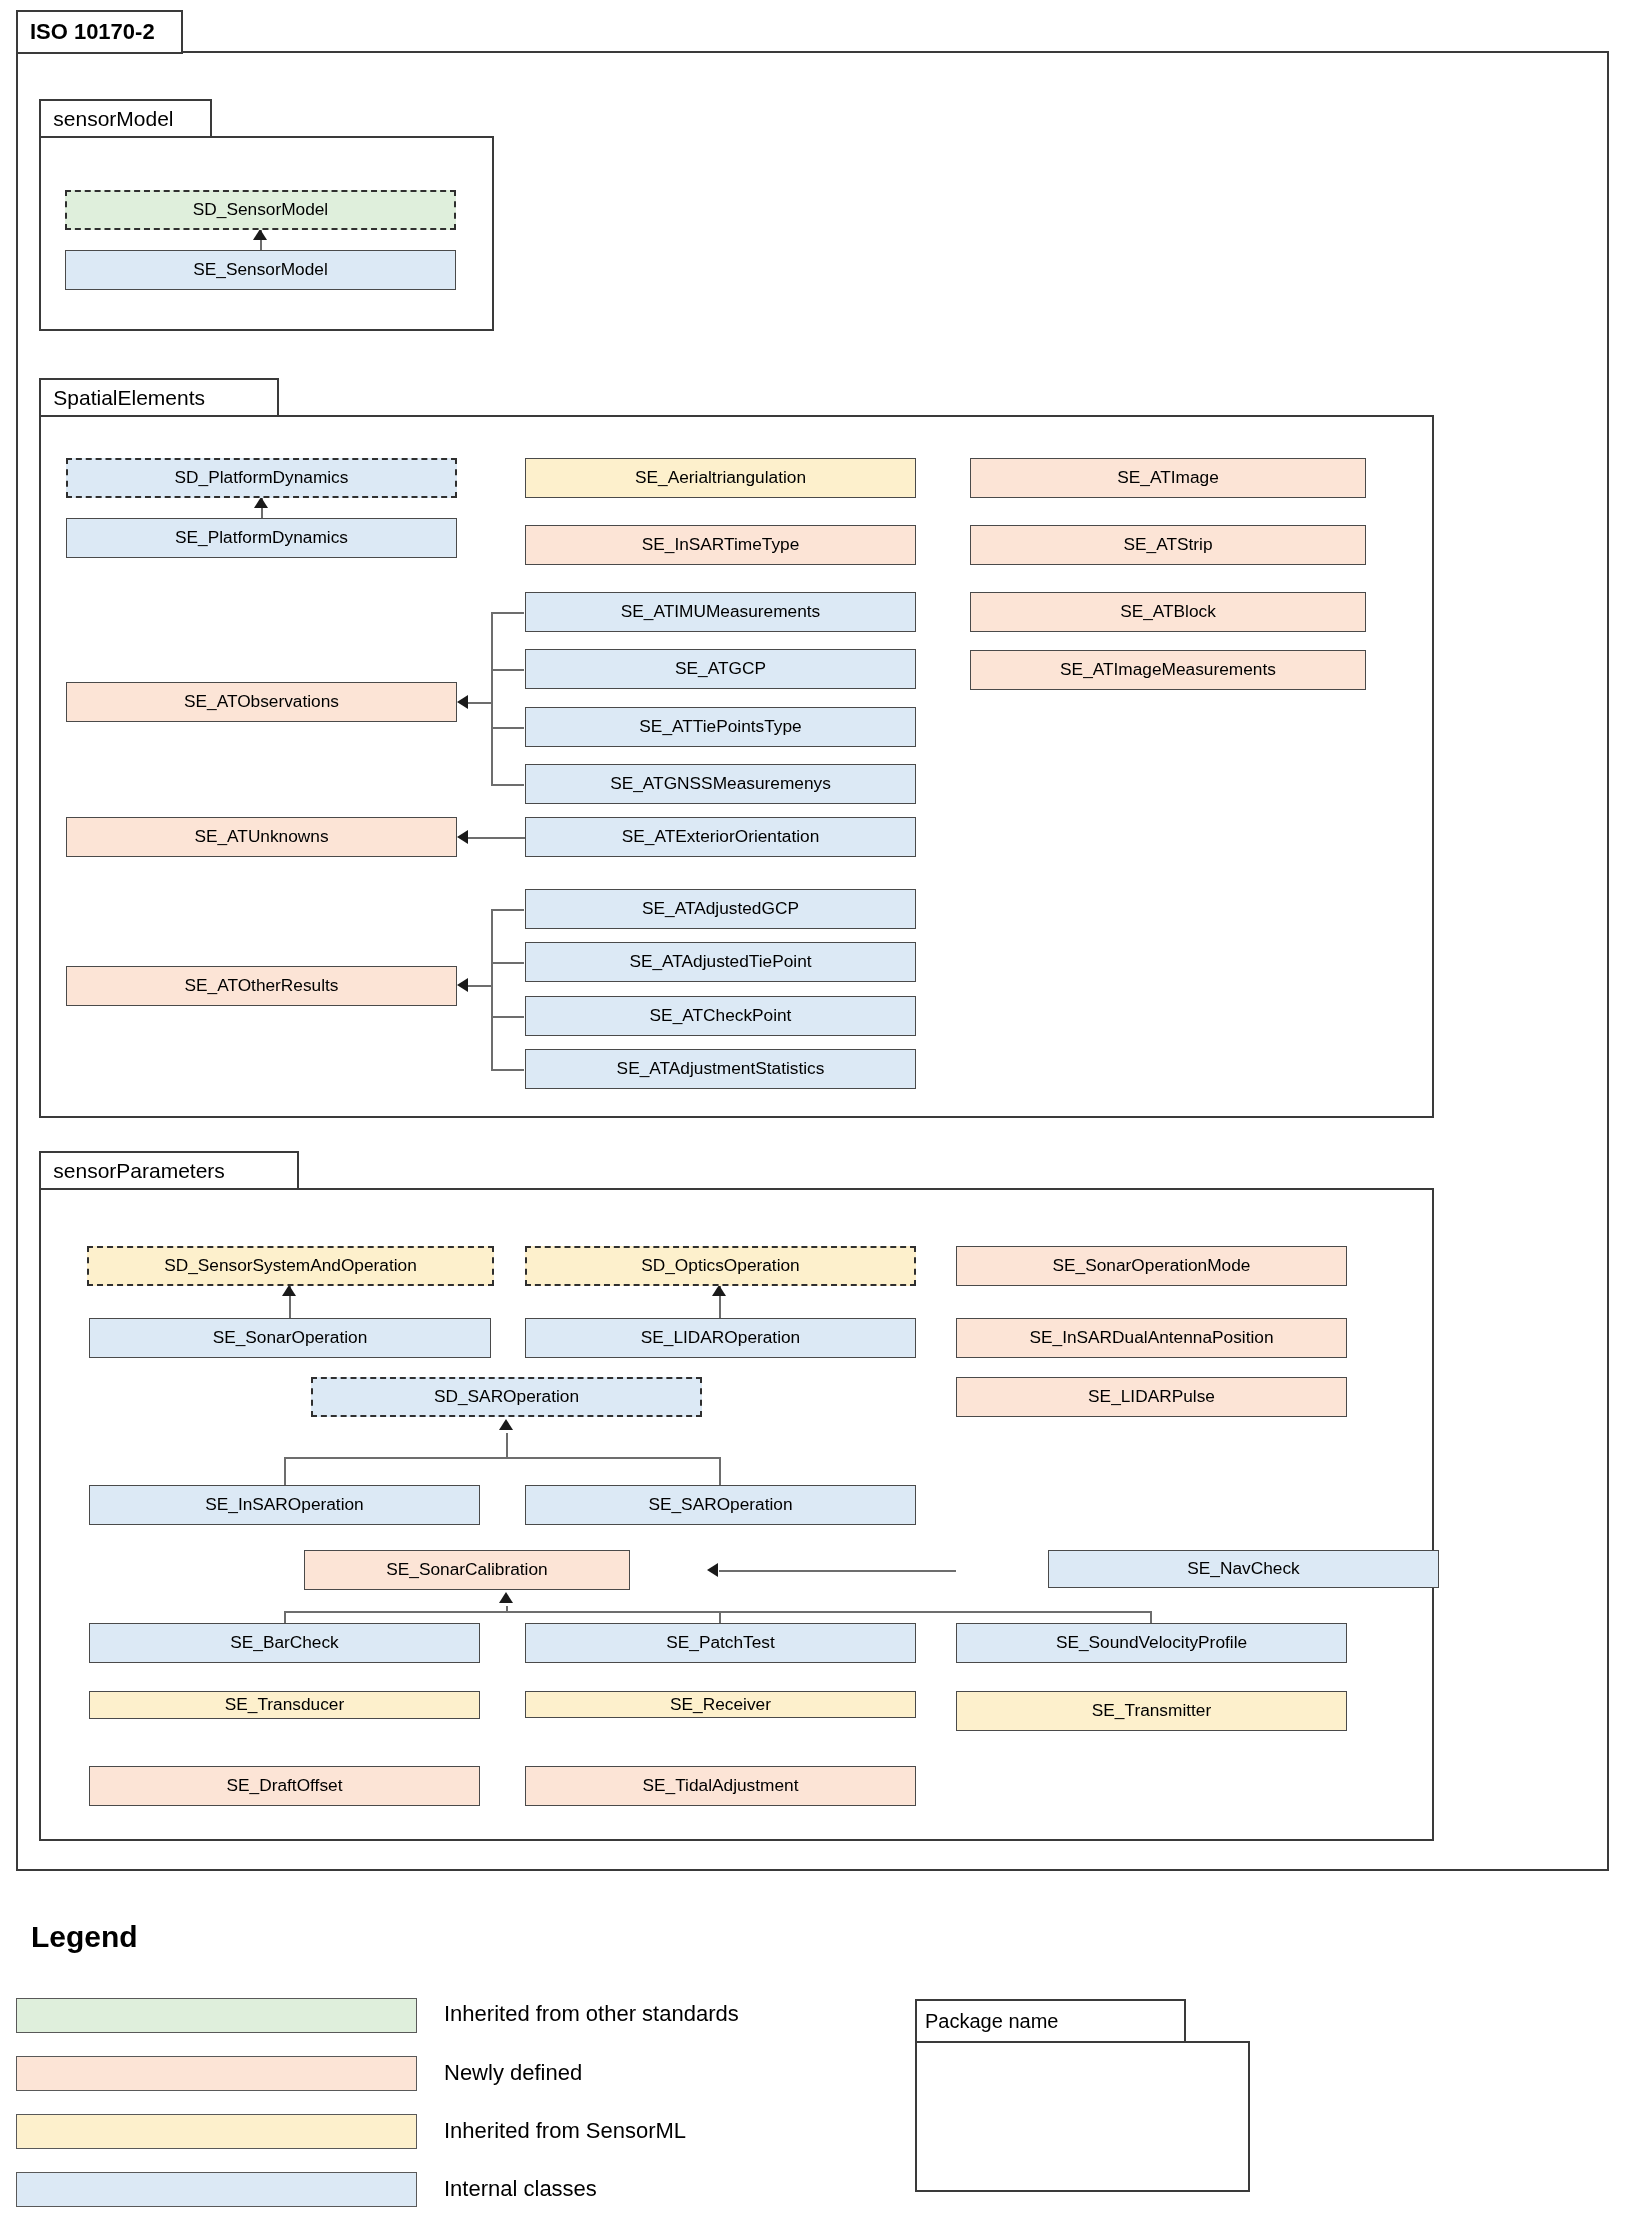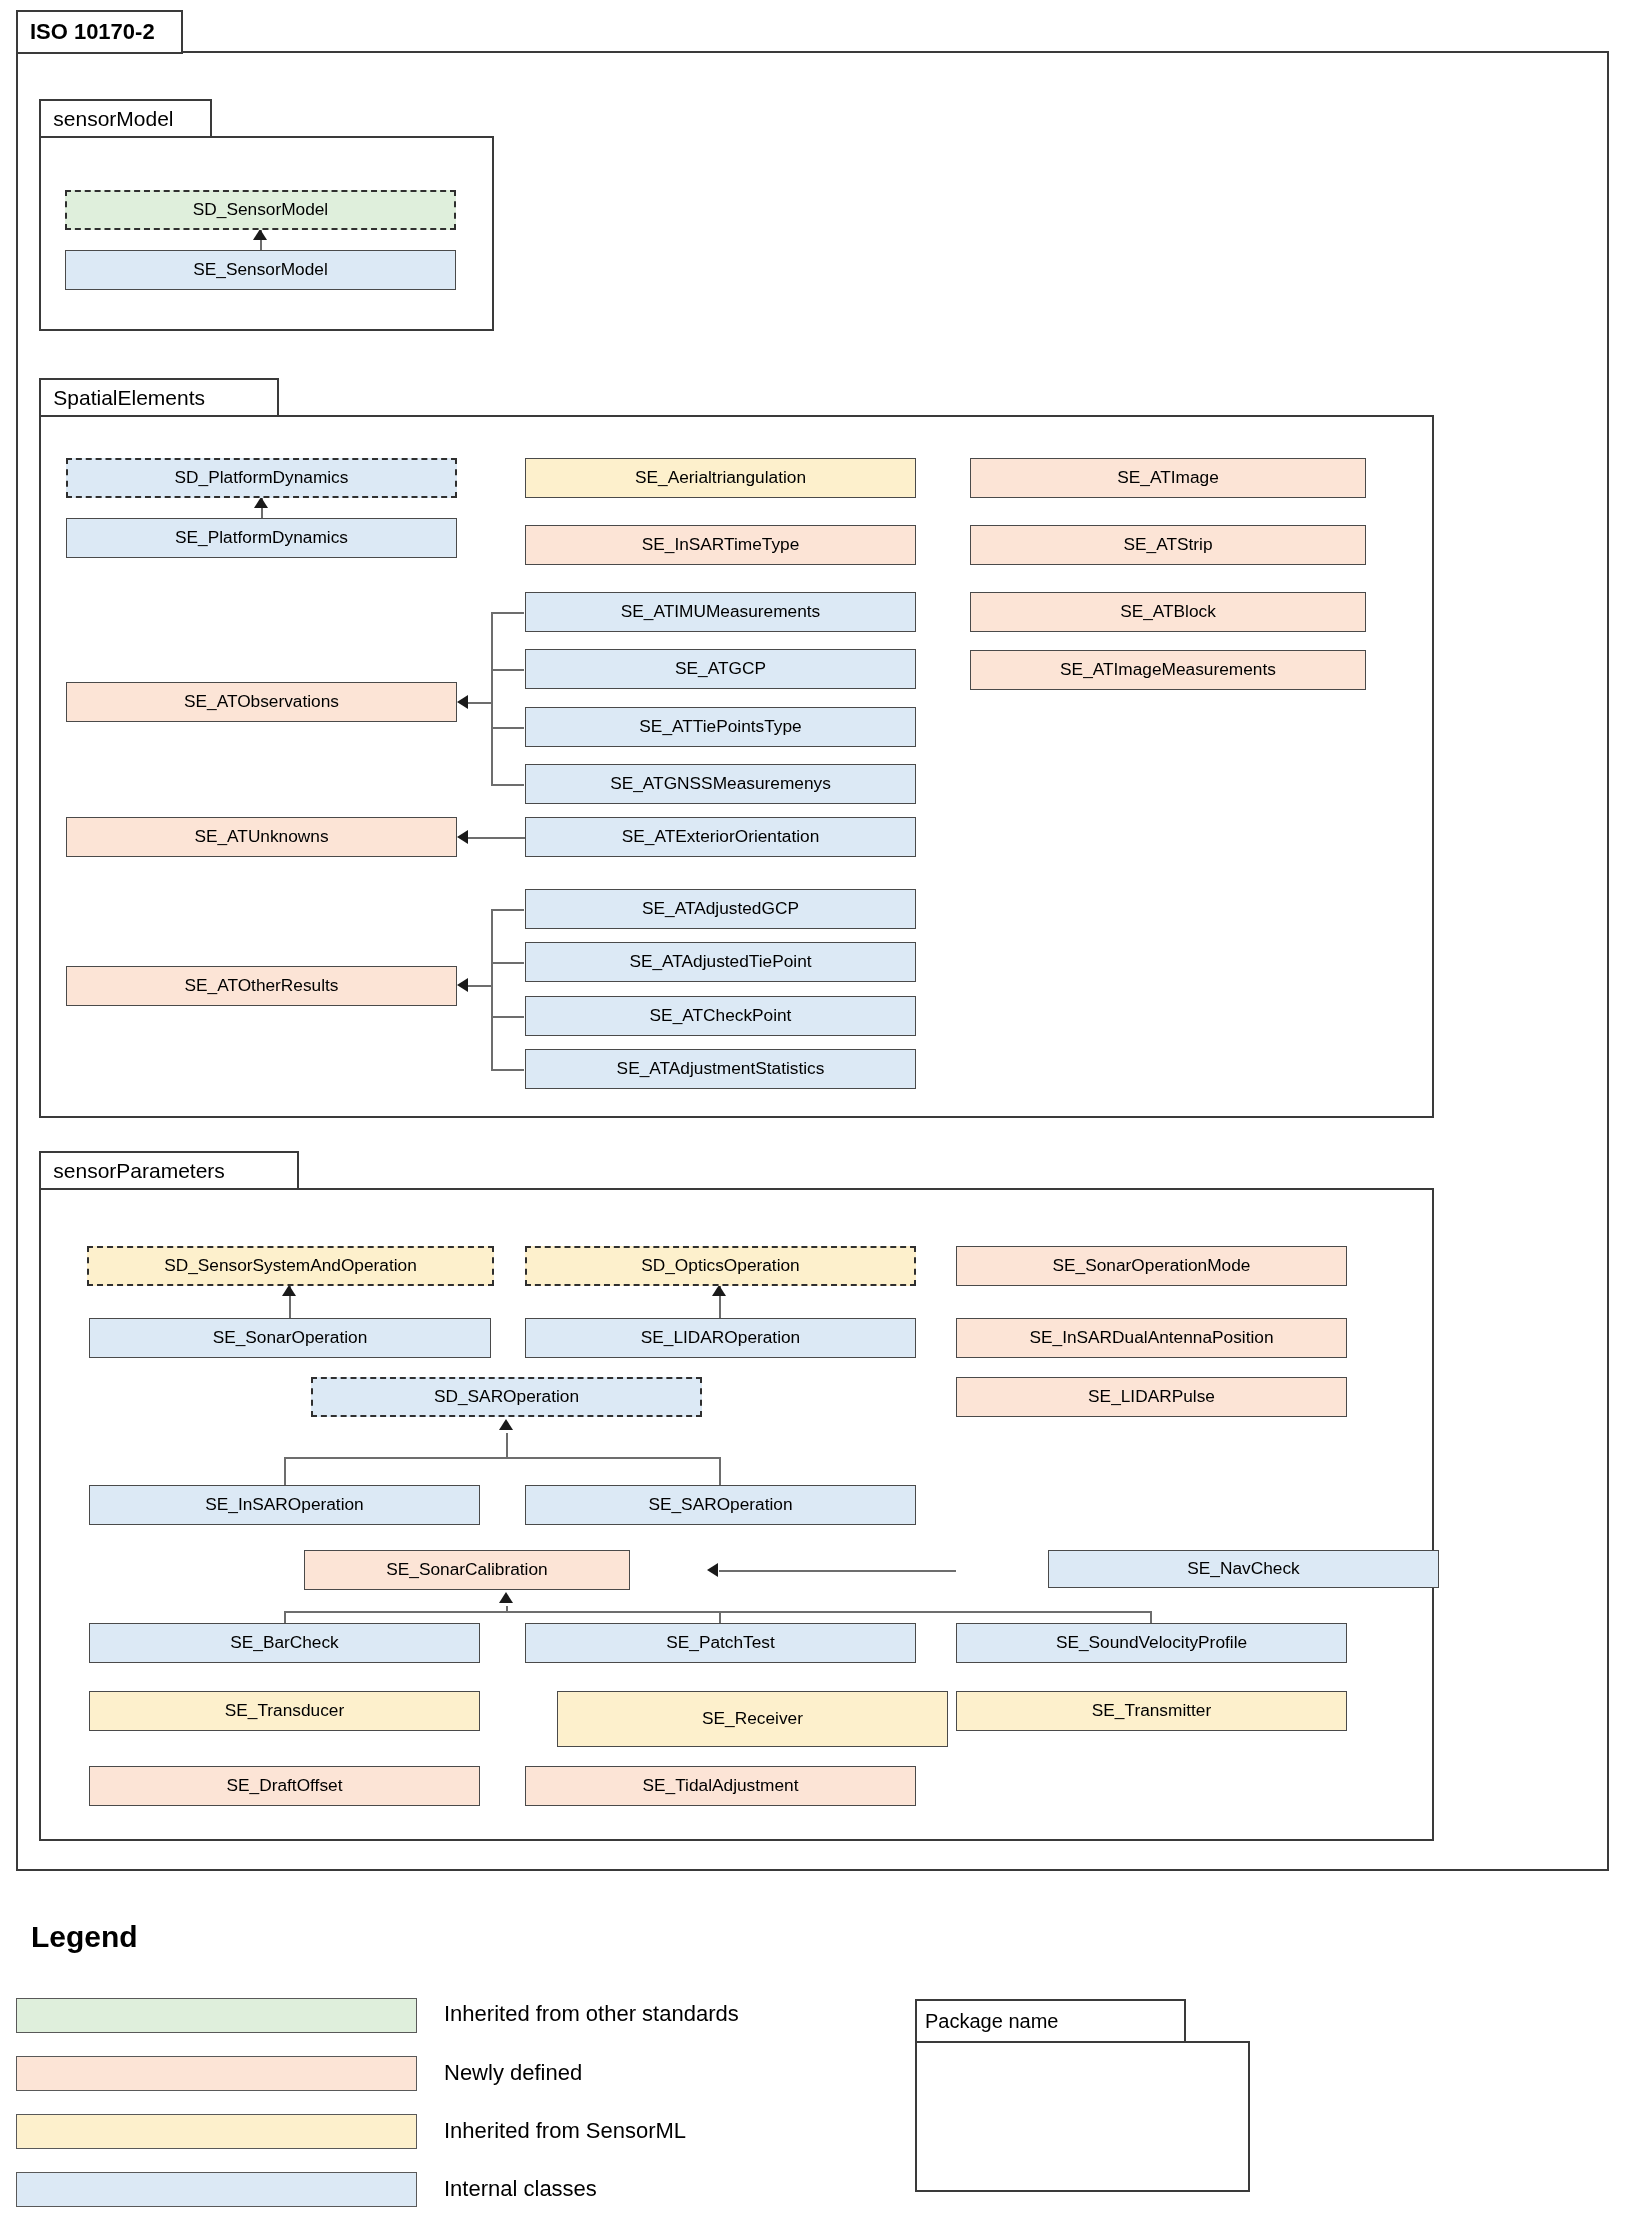--- a/index.html
+++ b/index.html
@@ -230,7 +230,7 @@
 <div class="ln v" style="left:719px;top:1611px;height:12.3px;"></div>
 <div class="ln v" style="left:1150px;top:1611px;height:12.3px;"></div>
 
-<div class="cls yellow" style="left:89px;top:1691px;width:391px;height:40px;">
+<div class="cls yellow" style="left:89px;top:1691px;width:391px;height:28px;">
   <span>SE_Transducer</span>
 </div>
 <div class="cls yellow" style="left:525px;top:1691px;width:391px;height:56px;margin-left:32px;">

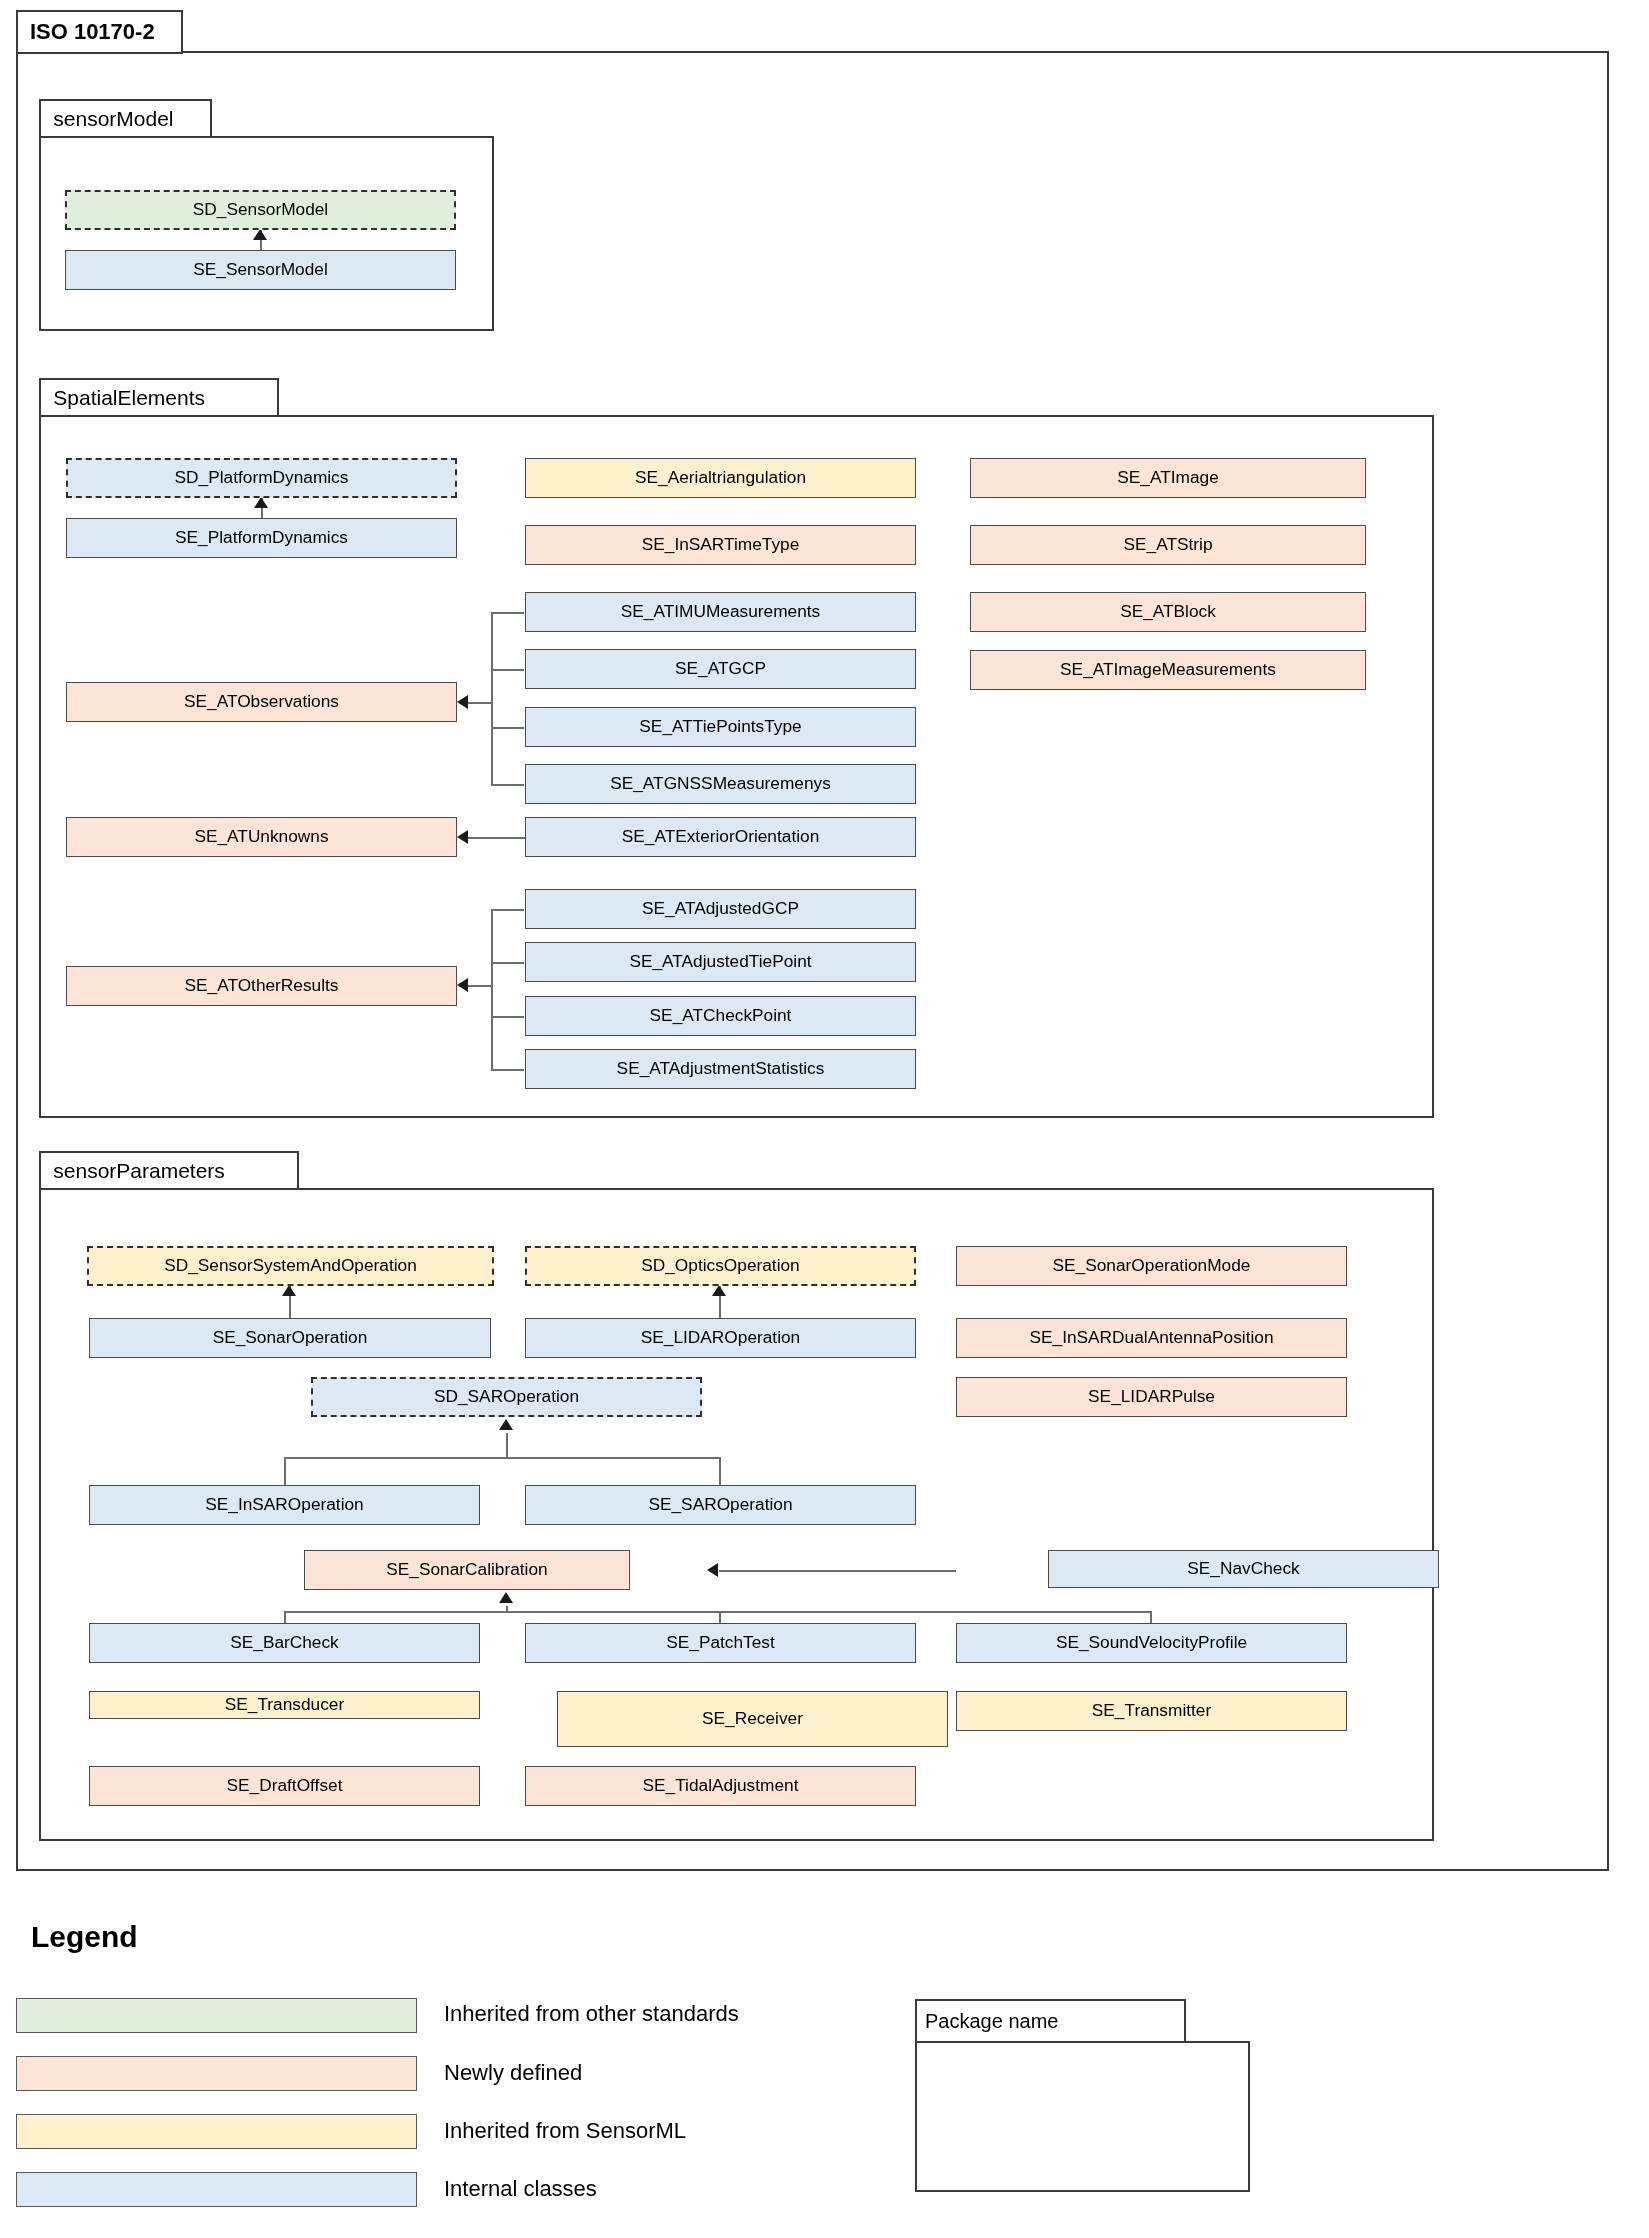--- a/index.html
+++ b/index.html
@@ -233,7 +233,7 @@
 <div class="cls yellow" style="left:89px;top:1691px;width:391px;height:28px;">
   <span>SE_Transducer</span>
 </div>
-<div class="cls yellow" style="left:525px;top:1691px;width:391px;height:56px;margin-left:32px;">
+<div class="cls yellow" style="left:525px;top:1691px;width:391px;height:27px;">
   <span>SE_Receiver</span>
 </div>
 <div class="cls yellow" style="left:956px;top:1691px;width:391px;height:40px;">

